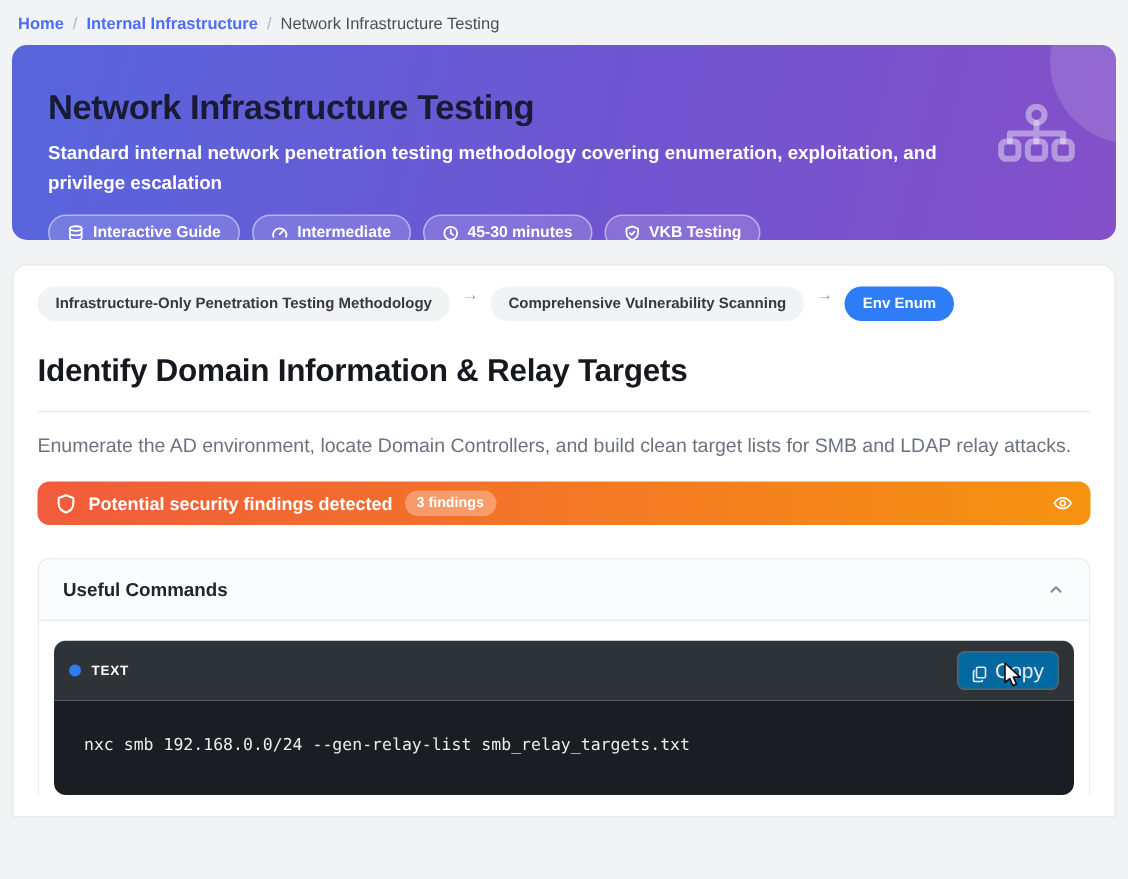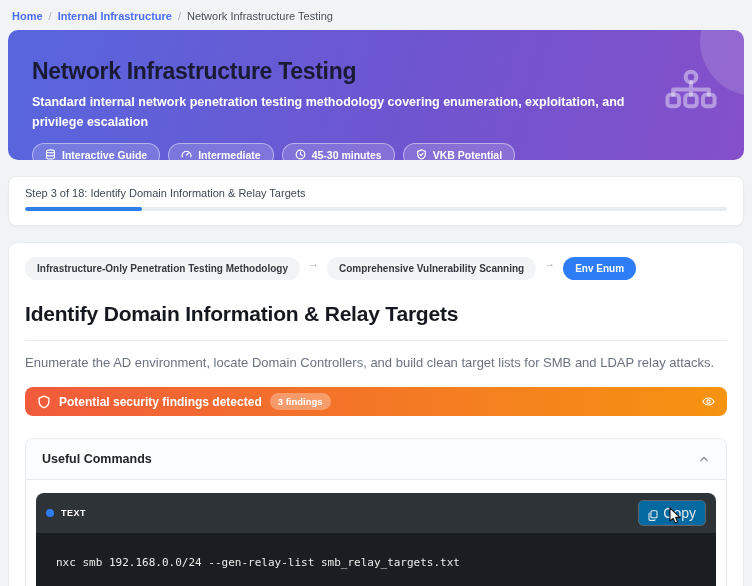--- a/index.html
+++ b/index.html
@@ -35,7 +35,7 @@
   .hero-sub { margin-top:7px; font-size:12.5px; line-height:1.6; color:#ffffff; font-weight:600; max-width:600px; }
   .badges { margin-top:11px; display:flex; gap:8px; }
   .badge {
-    display:inline-flex; align-items:flex-start; gap:6px;
+    display:inline-flex; align-items:flex-end; gap:6px;
     padding:5px 12px; border-radius:999px;
     background:rgba(255,255,255,0.16);
     border:1px solid rgba(255,255,255,0.45);

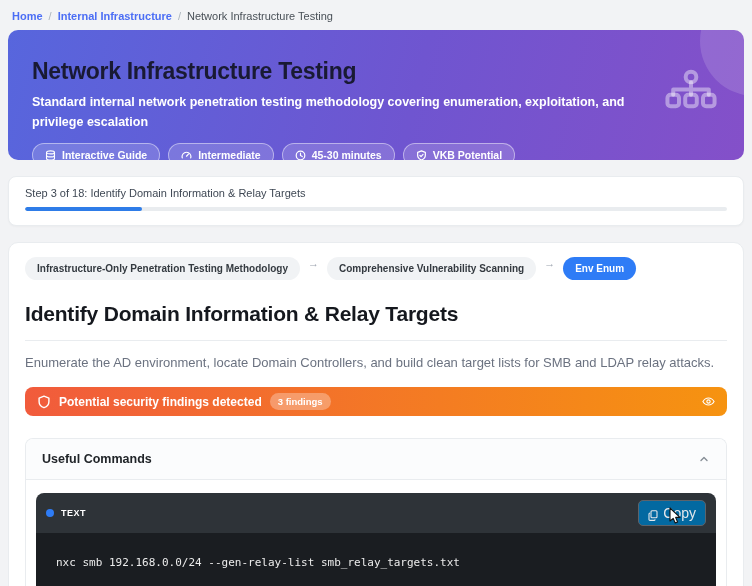--- a/index.html
+++ b/index.html
@@ -153,7 +153,7 @@
               <path d="m4.3 6 1.2 1.2 2.2-2.4"></path>
             </svg>
         </span>
-        <span>VKB Potential</span>
+        <span>VKB Testing</span>
       </span>
     </div>
     <span class="hero-net">

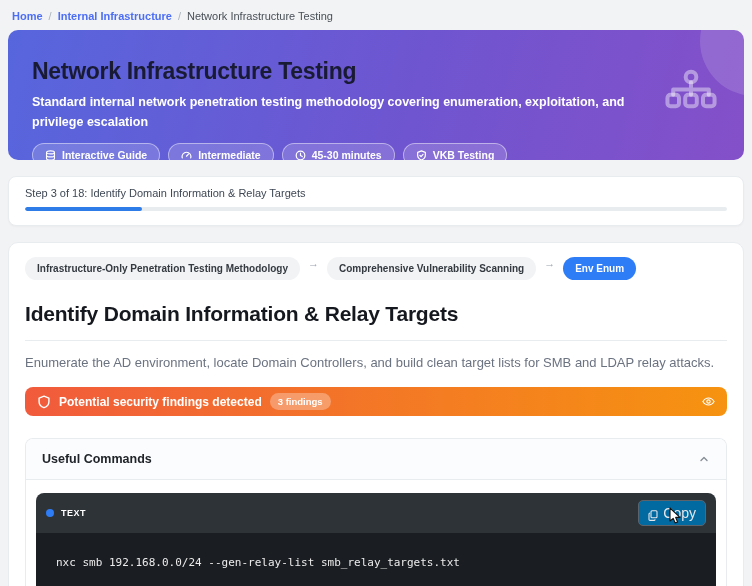--- a/index.html
+++ b/index.html
@@ -167,12 +167,6 @@
     </span>
   </header>
 
-  <section class="progress-card">
-    <div class="progress-label">Step 3 of 18: Identify Domain Information &amp; Relay Targets</div>
-    <div class="progress-track">
-      <div class="progress-fill" style="width: 16.7%;"></div>
-    </div>
-  </section>
 
   <main class="main-card">
 

